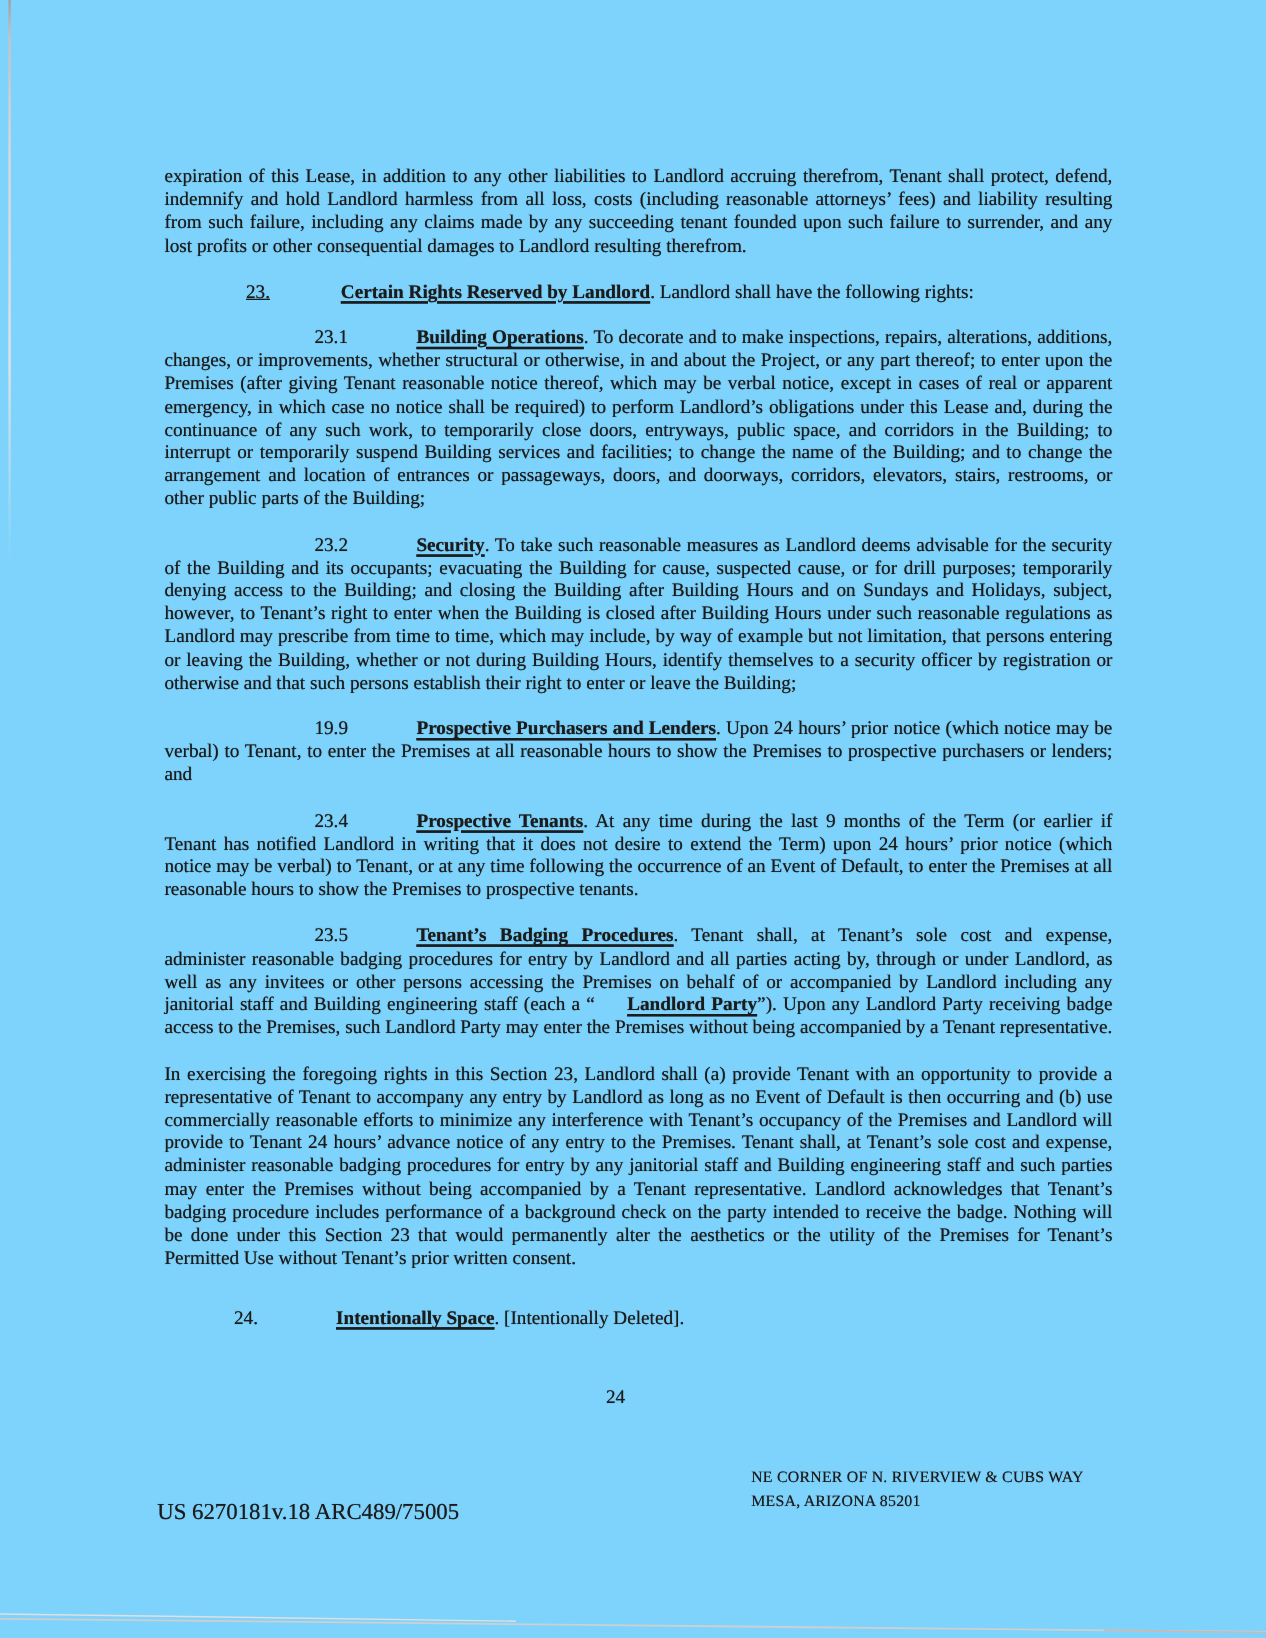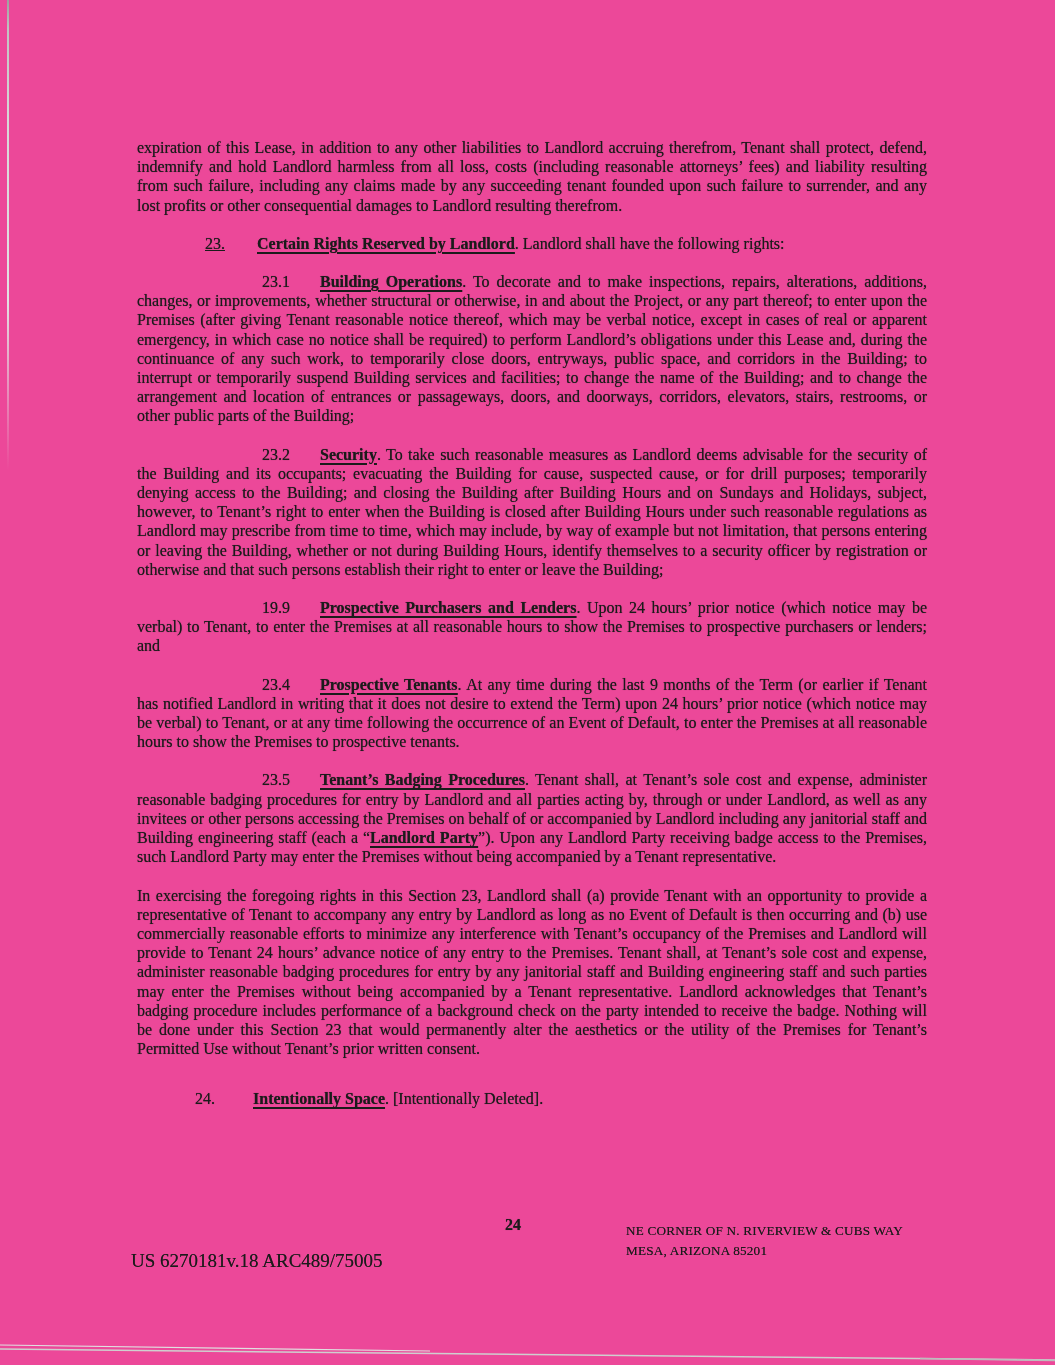--- a/index.html
+++ b/index.html
@@ -8,7 +8,7 @@
     position:relative;
     width:1055px;
     height:1365px;
-    background:#ec4899;
+    background:#7dd3fc;
     overflow:hidden;
     font-family:"Liberation Serif","DejaVu Serif",serif;
     color:#1b1b1b;

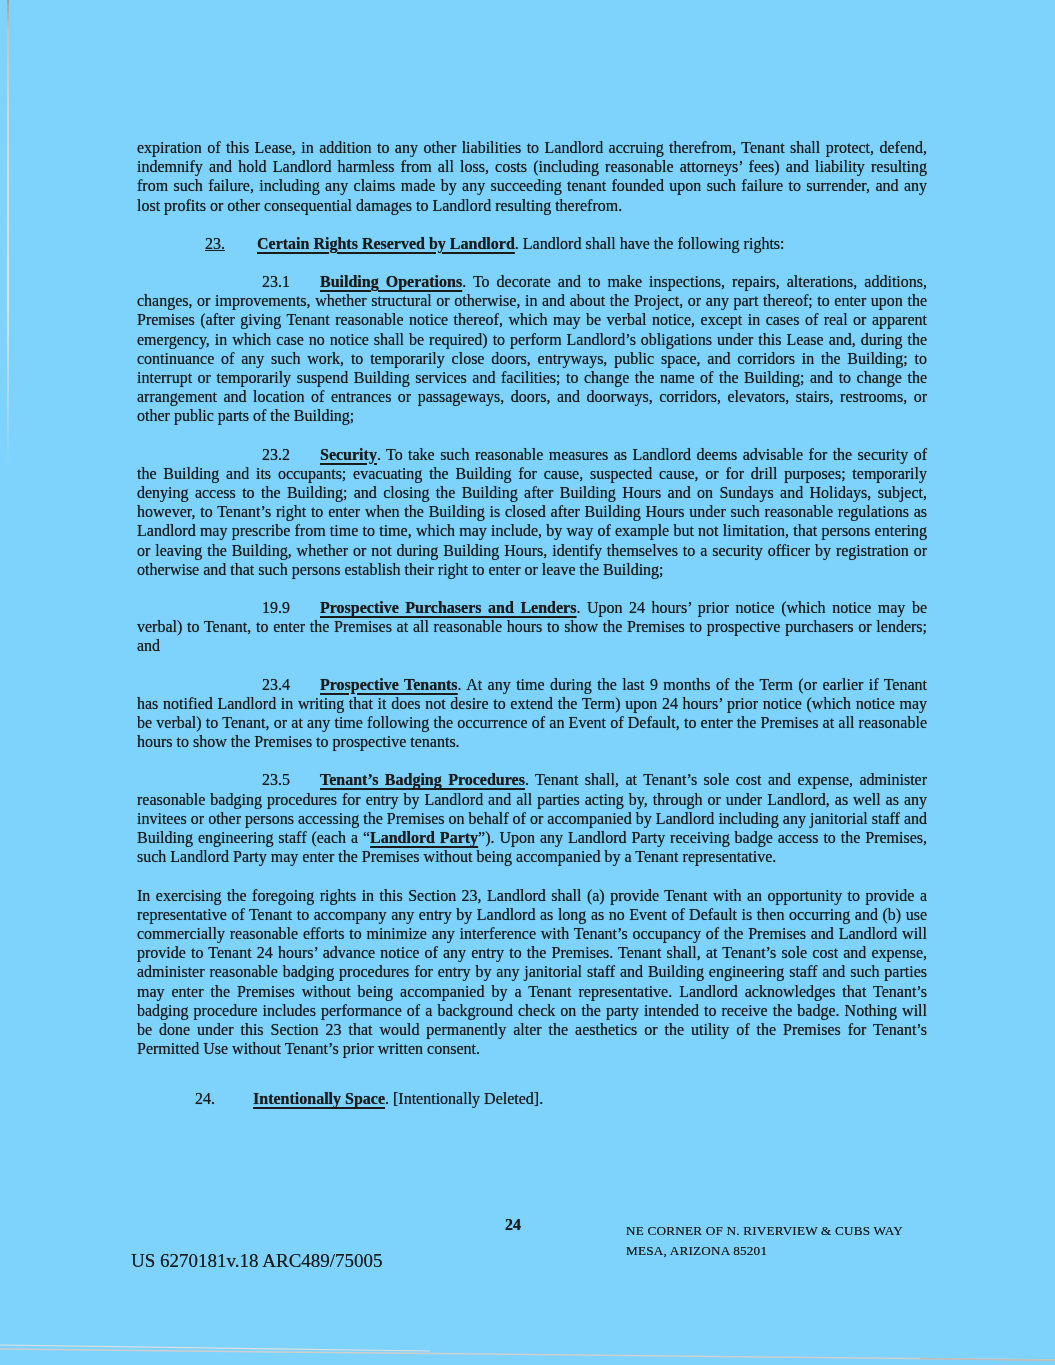--- a/index.html
+++ b/index.html
@@ -38,6 +38,7 @@
     text-decoration:underline;
     text-decoration-thickness:1.6px;
     text-underline-offset:2.5px;
+    margin-left:27px;
   }
   .footer-page-num {
     position:absolute;

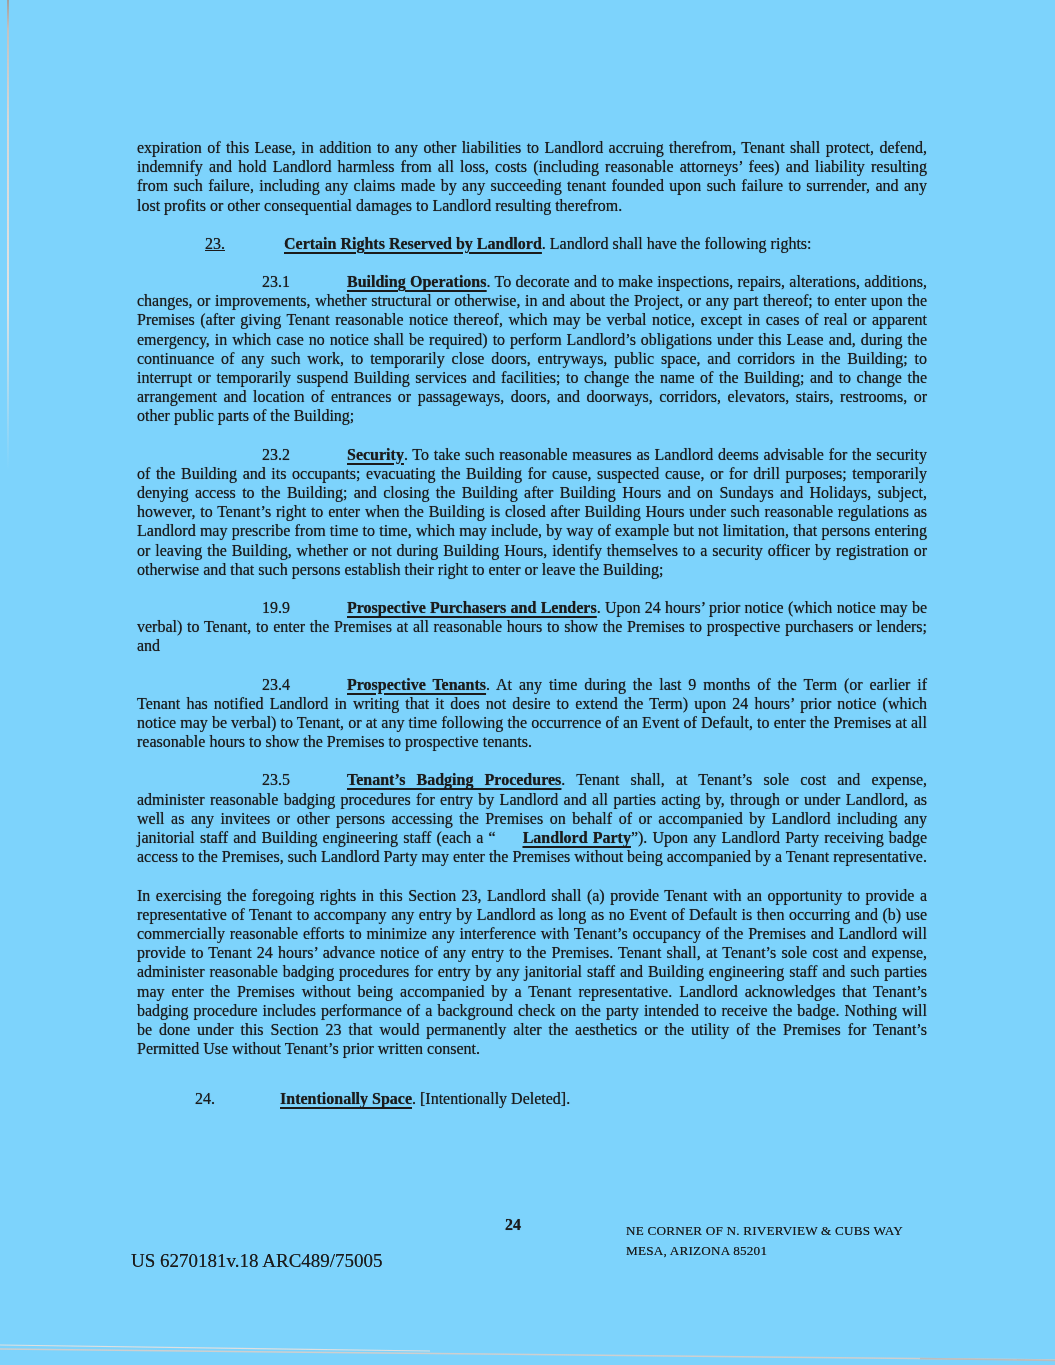--- a/index.html
+++ b/index.html
@@ -43,10 +43,9 @@
   .footer-page-num {
     position:absolute;
     left:505px;
-    top:1216px;
+    top:1156px;
     font-size:16px;
     text-shadow:0 0 0.7px rgba(25,25,25,0.7);
-    font-weight:bold;
   }
   .footer-right {
     position:absolute;

